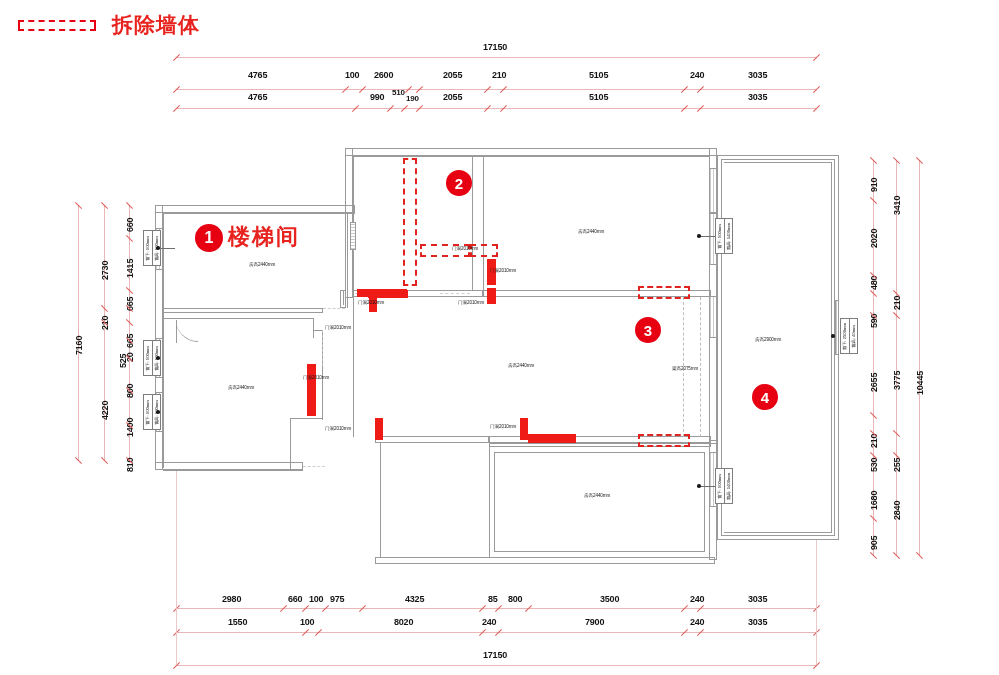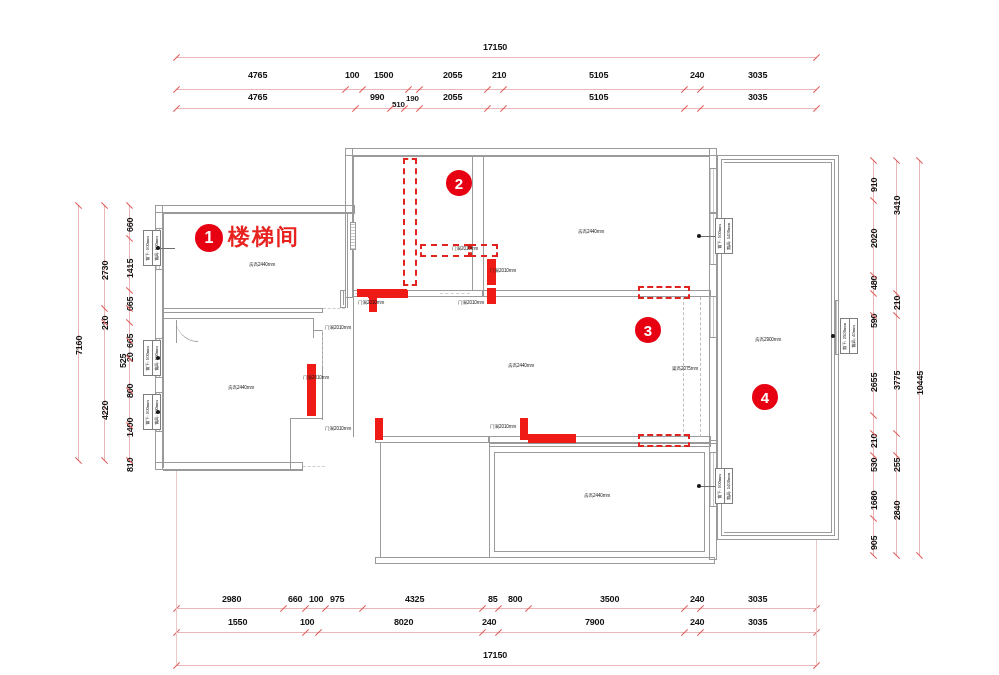--- a/index.html
+++ b/index.html
@@ -200,6 +200,10 @@
 <div id="stage">
 
   <div class="legend">
+    <div class="legend-row">
+      <div class="legend-swatch-dashed"></div>
+      <div class="legend-label">拆除墙体</div>
+    </div>
   </div>
 
   <div>

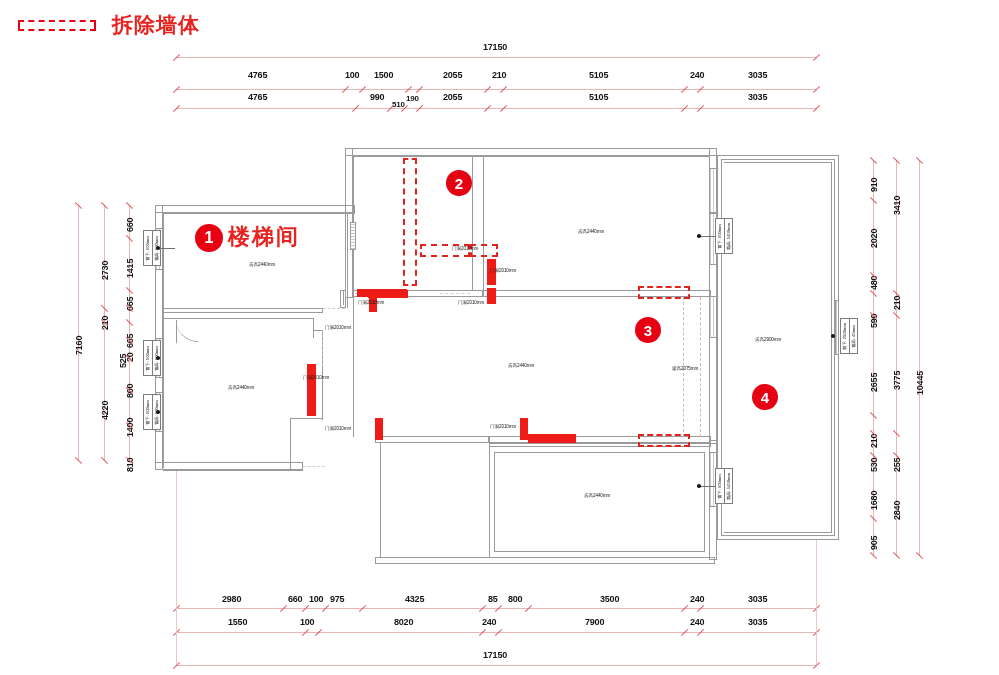--- a/index.html
+++ b/index.html
@@ -216,7 +216,7 @@
     <div class="dimline dim-h" style="left:176px; top:89px; width:640px;"></div>
     <div class="dimtext" style="left:248px; top:70px;">4765</div>
     <div class="dimtext" style="left:345px; top:70px;">100</div>
-    <div class="dimtext" style="left:374px; top:70px;">1500</div>
+    <div class="dimtext" style="left:374px; top:70px;">2600</div>
     <div class="dimtext" style="left:443px; top:70px;">2055</div>
     <div class="dimtext" style="left:492px; top:70px;">210</div>
     <div class="dimtext" style="left:589px; top:70px;">5105</div>

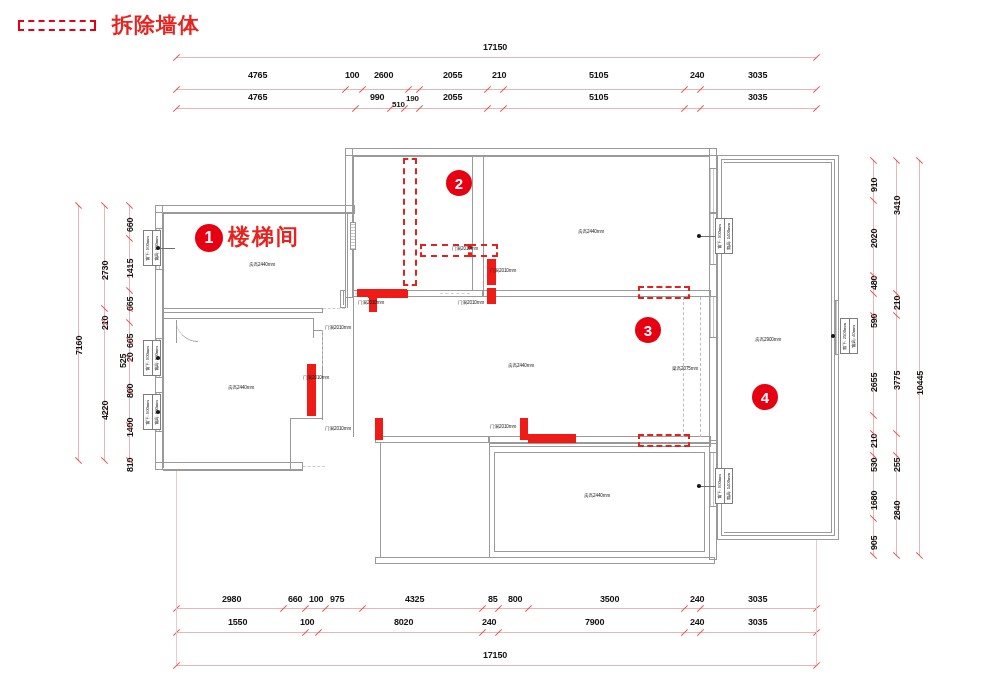--- a/index.html
+++ b/index.html
@@ -236,7 +236,7 @@
     <div class="dimline dim-h" style="left:176px; top:108px; width:640px;"></div>
     <div class="dimtext" style="left:248px; top:92px;">4765</div>
     <div class="dimtext" style="left:370px; top:92px;">990</div>
-    <div class="dimtext" style="left:392px; top:100px; font-size:8px;">510</div>
+    <div class="dimtext" style="left:392px; top:88px; font-size:8px;">510</div>
     <div class="dimtext" style="left:406px; top:94px; font-size:8px;">190</div>
     <div class="dimtext" style="left:443px; top:92px;">2055</div>
     <div class="dimtext" style="left:589px; top:92px;">5105</div>

